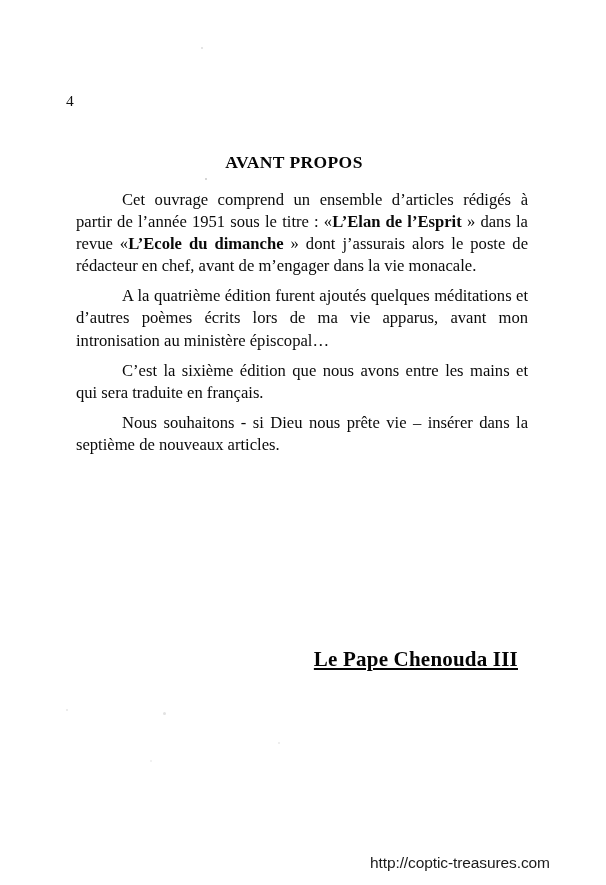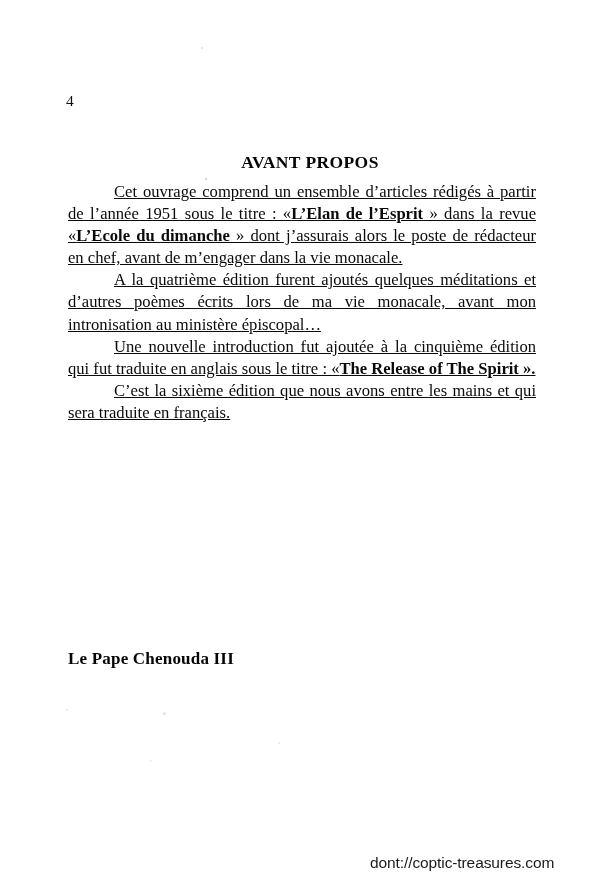--- a/index.html
+++ b/index.html
@@ -38,7 +38,7 @@
   
   .page-title {
     position: absolute;
-    left: 84px;
+    left: 68px;
     top: 140px;
     width: 452px;
     text-align: center;

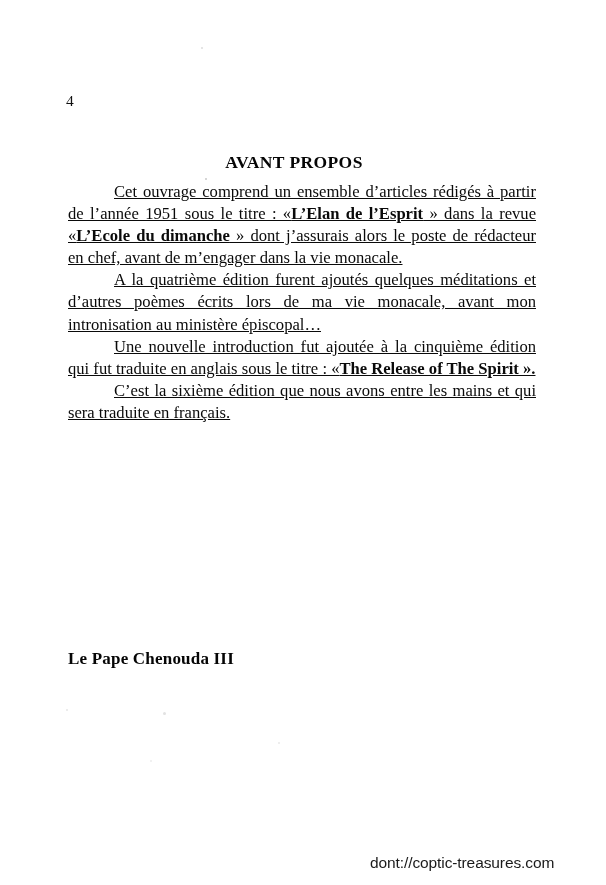--- a/index.html
+++ b/index.html
@@ -57,7 +57,7 @@
   }
 
   .para {
-    margin: 0;
+    margin: 8px;
     text-align: justify;
     text-justify: inter-word;
     text-indent: 46px;
@@ -65,7 +65,6 @@
     line-height: 22.1px;
     color: #0a0a0a;
     hyphens: none;
-    text-decoration: underline;
   }
   .para:last-child { }
 

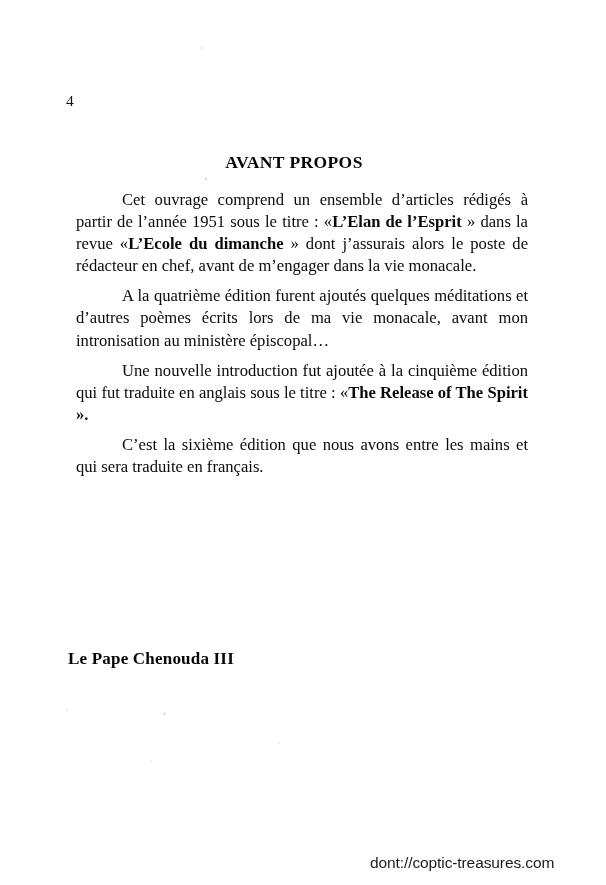--- a/index.html
+++ b/index.html
@@ -126,7 +126,7 @@
 
   <div class="body-block">
     <p class="para"><span>Cet ouvrage comprend un ensemble d’articles rédigés à partir de l’année 1951 sous le titre : «</span><span class="bold">L’Elan de l’Esprit</span><span> » dans la revue «</span><span class="bold">L’Ecole du dimanche</span><span> » dont j’assurais alors le poste de rédacteur en chef, avant de m’engager dans la vie monacale.</span></p>
-    <p class="para"><span>A la quatrième édition furent ajoutés quelques méditations et d’autres poèmes écrits lors de ma vie monacale, avant mon intronisation au ministère épiscopal…</span></p>
+    <p class="para"><span>A la quatrième édition furent ajoutés quelques méditations et d’autres poèmes écrits lors de ma vie apparus, avant mon intronisation au ministère épiscopal…</span></p>
     <p class="para"><span>Une nouvelle introduction fut ajoutée à la cinquième édition qui fut traduite en anglais sous le titre : «</span><span class="bold">The Release of The Spirit ».</span></p>
     <p class="para"><span>C’est la sixième édition que nous avons entre les mains et qui sera traduite en français.</span></p>
   </div>

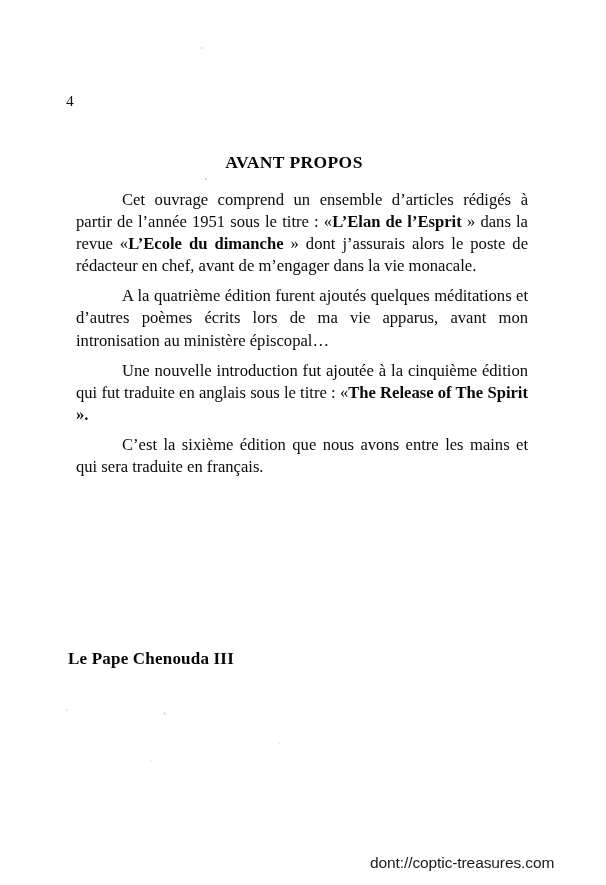--- a/index.html
+++ b/index.html
@@ -127,7 +127,6 @@
   <div class="body-block">
     <p class="para"><span>Cet ouvrage comprend un ensemble d’articles rédigés à partir de l’année 1951 sous le titre : «</span><span class="bold">L’Elan de l’Esprit</span><span> » dans la revue «</span><span class="bold">L’Ecole du dimanche</span><span> » dont j’assurais alors le poste de rédacteur en chef, avant de m’engager dans la vie monacale.</span></p>
     <p class="para"><span>A la quatrième édition furent ajoutés quelques méditations et d’autres poèmes écrits lors de ma vie apparus, avant mon intronisation au ministère épiscopal…</span></p>
-    <p class="para"><span>Une nouvelle introduction fut ajoutée à la cinquième édition qui fut traduite en anglais sous le titre : «</span><span class="bold">The Release of The Spirit ».</span></p>
     <p class="para"><span>C’est la sixième édition que nous avons entre les mains et qui sera traduite en français.</span></p>
   </div>
 

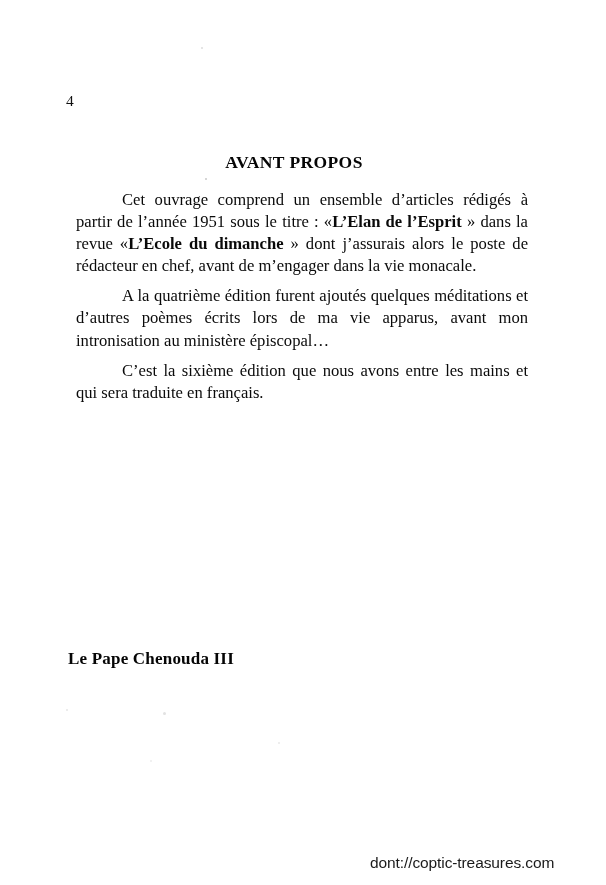--- a/index.html
+++ b/index.html
@@ -128,6 +128,7 @@
     <p class="para"><span>Cet ouvrage comprend un ensemble d’articles rédigés à partir de l’année 1951 sous le titre : «</span><span class="bold">L’Elan de l’Esprit</span><span> » dans la revue «</span><span class="bold">L’Ecole du dimanche</span><span> » dont j’assurais alors le poste de rédacteur en chef, avant de m’engager dans la vie monacale.</span></p>
     <p class="para"><span>A la quatrième édition furent ajoutés quelques méditations et d’autres poèmes écrits lors de ma vie apparus, avant mon intronisation au ministère épiscopal…</span></p>
     <p class="para"><span>C’est la sixième édition que nous avons entre les mains et qui sera traduite en français.</span></p>
+    <p class="para"><span>Nous souhaitons - si Dieu nous prête vie – insérer dans la septième de nouveaux articles.</span></p>
   </div>
 
   <div class="signature">Le Pape Chenouda III</div>

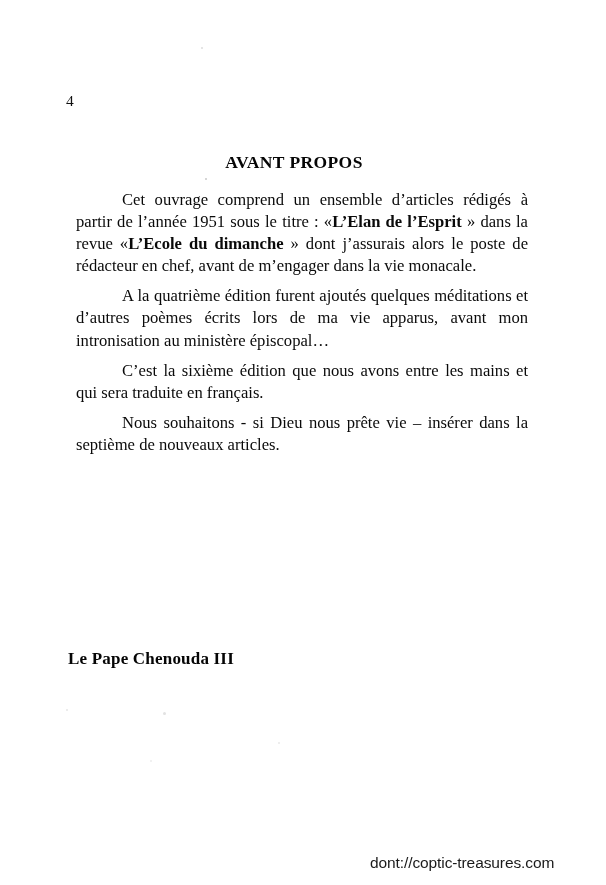--- a/index.html
+++ b/index.html
@@ -82,11 +82,13 @@
     left: 68px;
     top: 648px;
     width: 450px;
+    text-align: right;
     font-weight: bold;
-    font-size: 17px;
+    font-size: 21px;
     line-height: 22px;
     letter-spacing: 0.2px;
     color: #050505;
+    text-decoration: underline;
   }
 
   

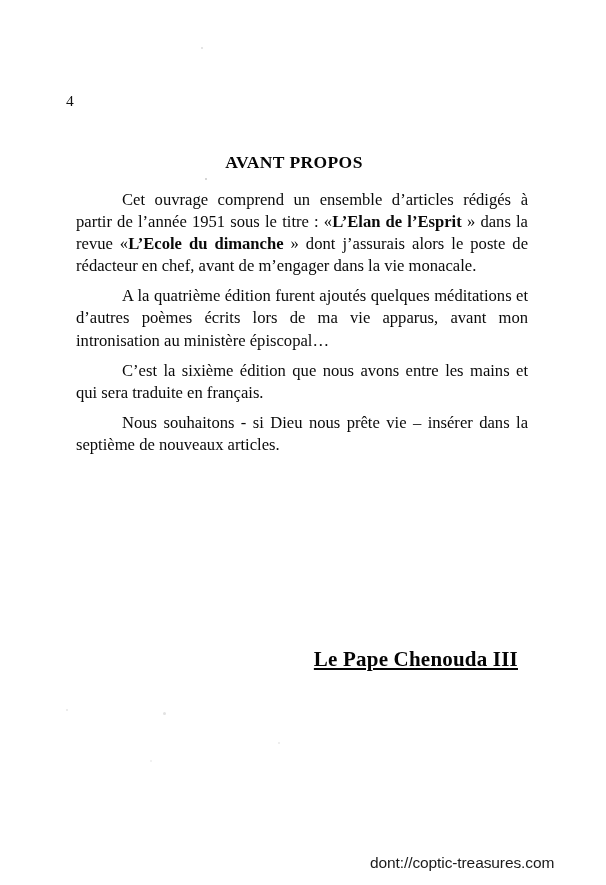--- a/index.html
+++ b/index.html
@@ -135,7 +135,7 @@
 
   <div class="signature">Le Pape Chenouda III</div>
 
-  <div class="footer-url">dont://coptic-treasures.com</div>
+  <div class="footer-url">http://coptic-treasures.com</div>
 
   <span class="speckle sp1"></span>
   <span class="speckle sp2"></span>

